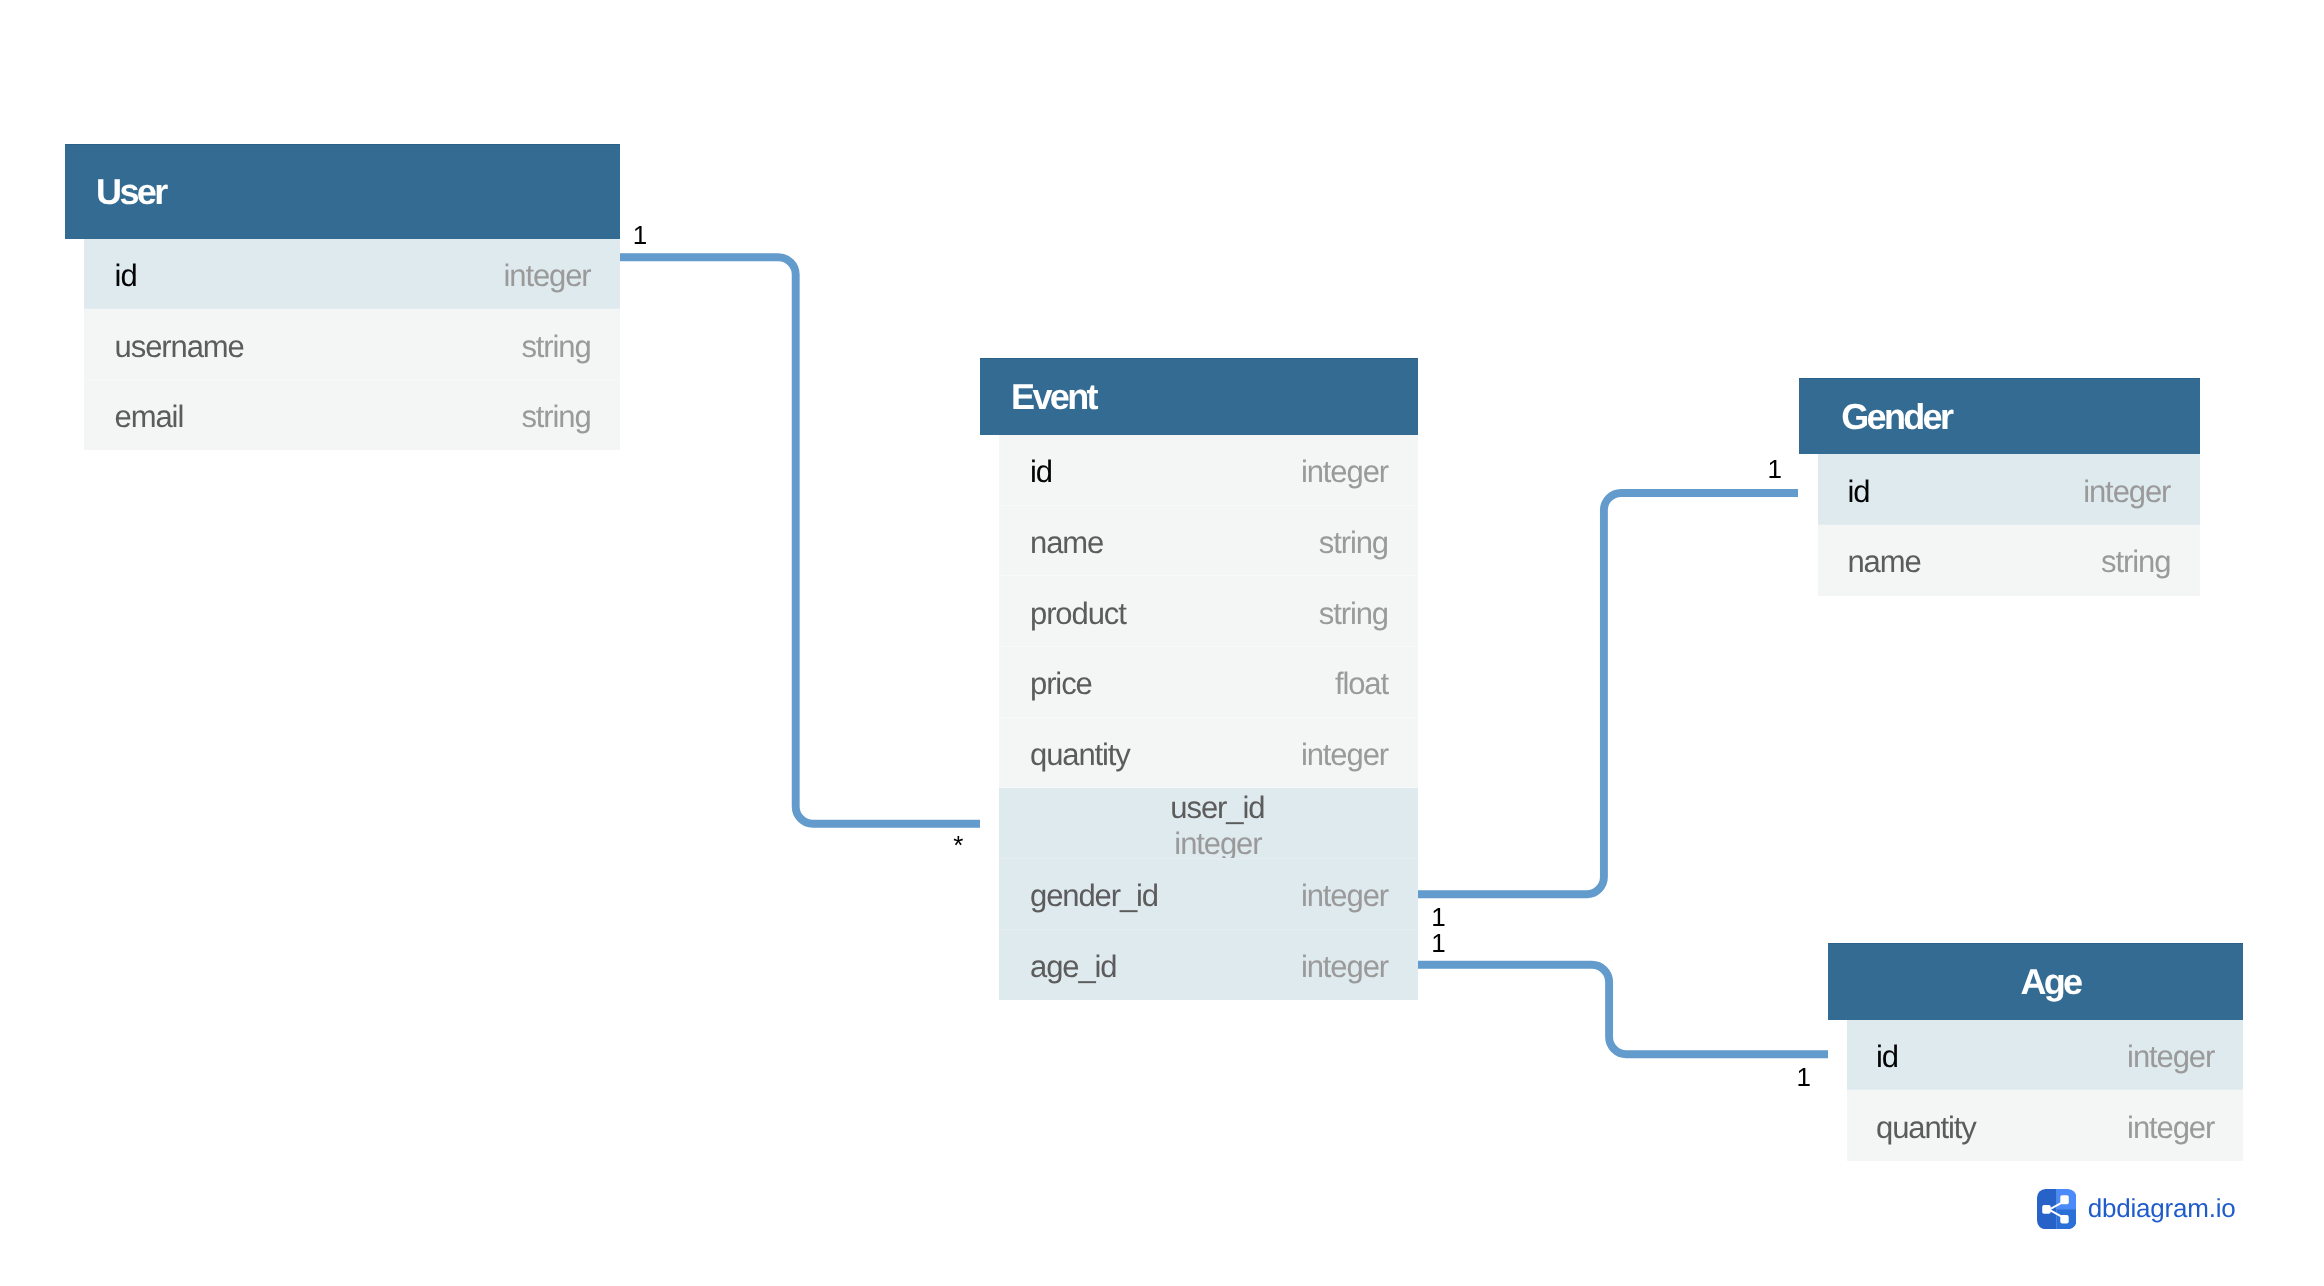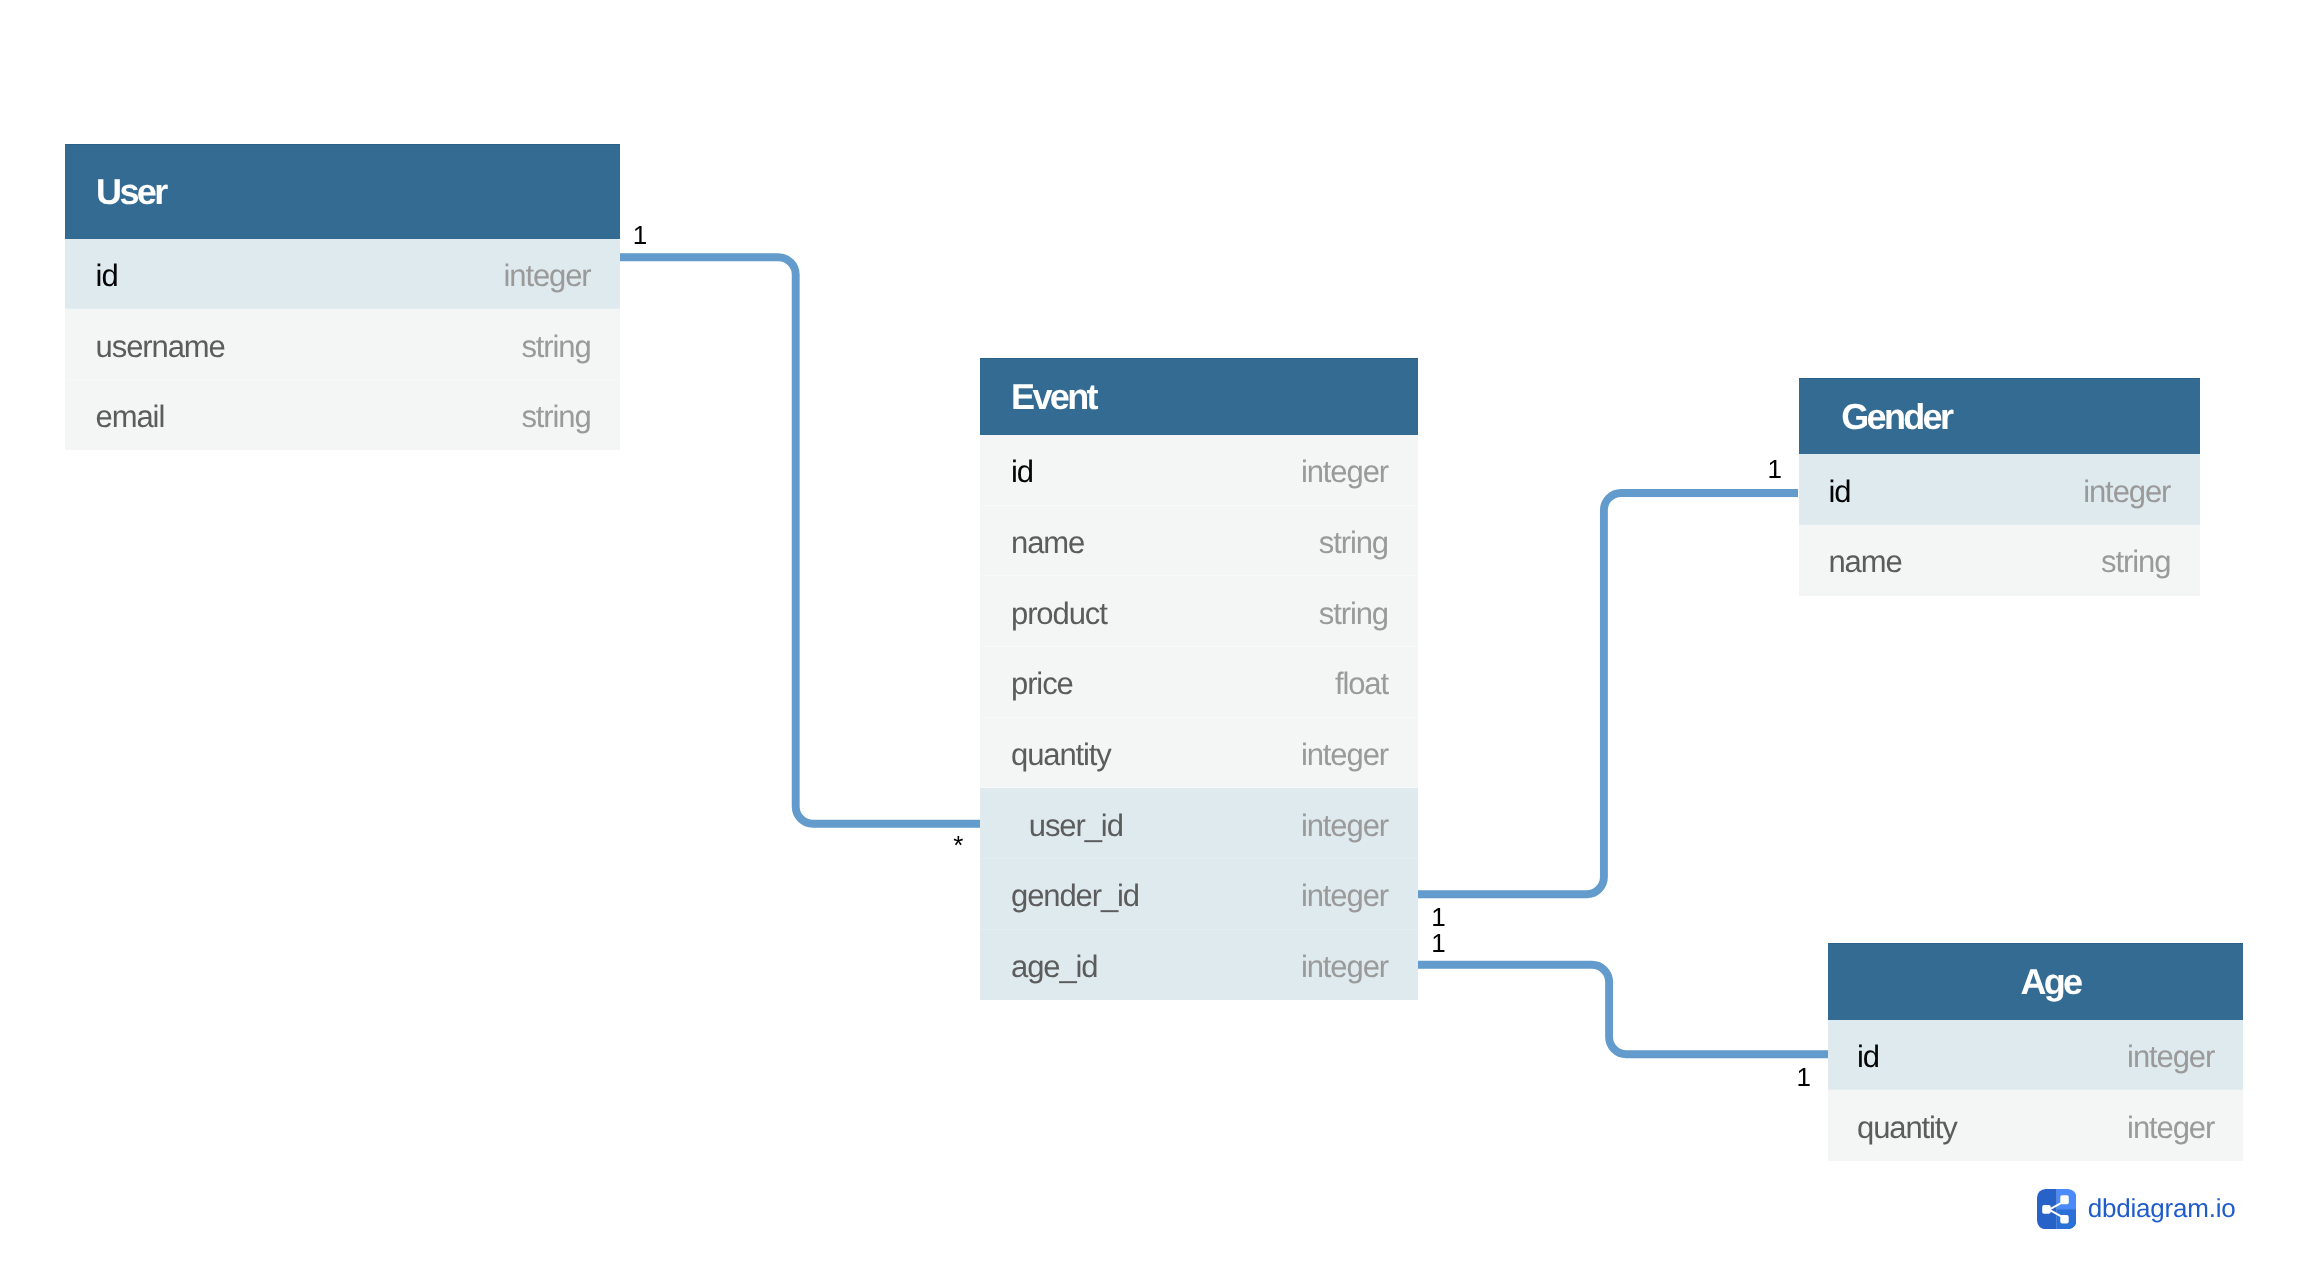--- a/index.html
+++ b/index.html
@@ -12,7 +12,7 @@
   .tbl-head{position:relative;}
   .tbl-head::before{content:"";position:absolute;left:0;right:0;top:0;height:1px;background:#2b6088;}
   .row{display:flex;align-items:center;justify-content:space-between;font-size:31px;letter-spacing:-1.1px;box-sizing:border-box;background:#f4f5f5;}
-  .row{position:relative;}
+  .row{position:relative;margin-left:19px;}
   .row::after{content:"";position:absolute;left:0;right:0;bottom:0;height:1px;background:#f8f8f8;}
   .row:last-child::after{display:none;}
   .row.hl{background:#dfeaef;}

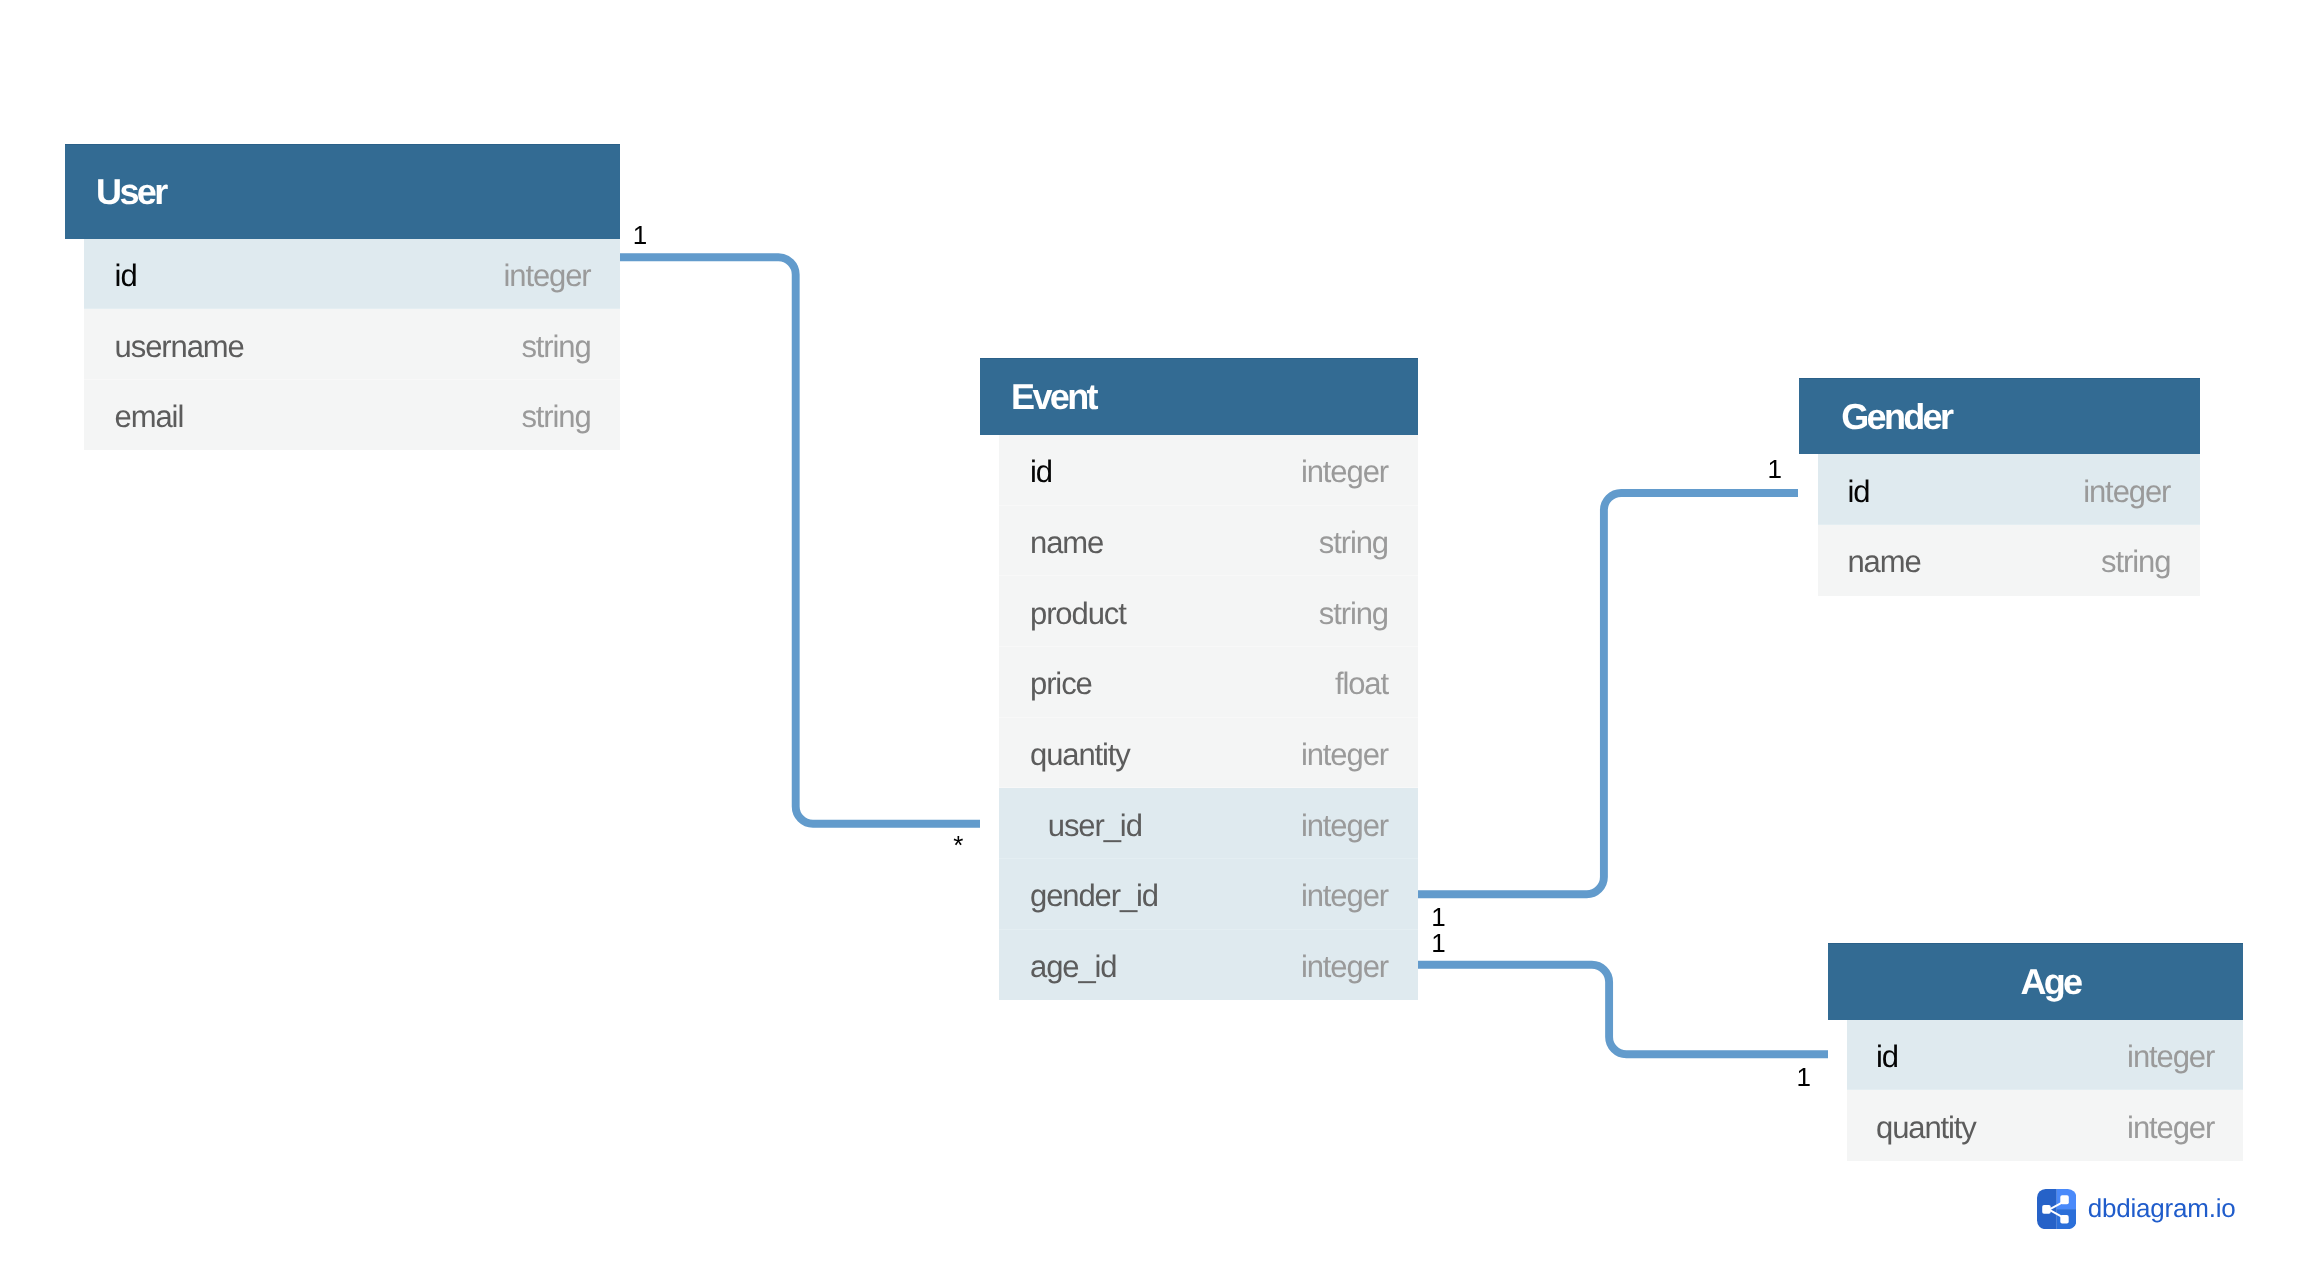--- a/index.html
+++ b/index.html
@@ -72,7 +72,7 @@
         <span class="fname">quantity</span>
         <span class="ftype">integer</span>
       </div>
-    <div class="row hl" style="height: 70.7px; padding-left: 49px; padding-right: 31.4px;">
+    <div class="row hl" style="height: 70.7px; padding-left: 49px; padding-right: 31.4px; flex-direction: column;">
         <span class="fname">user_id</span>
         <span class="ftype">integer</span>
       </div>

